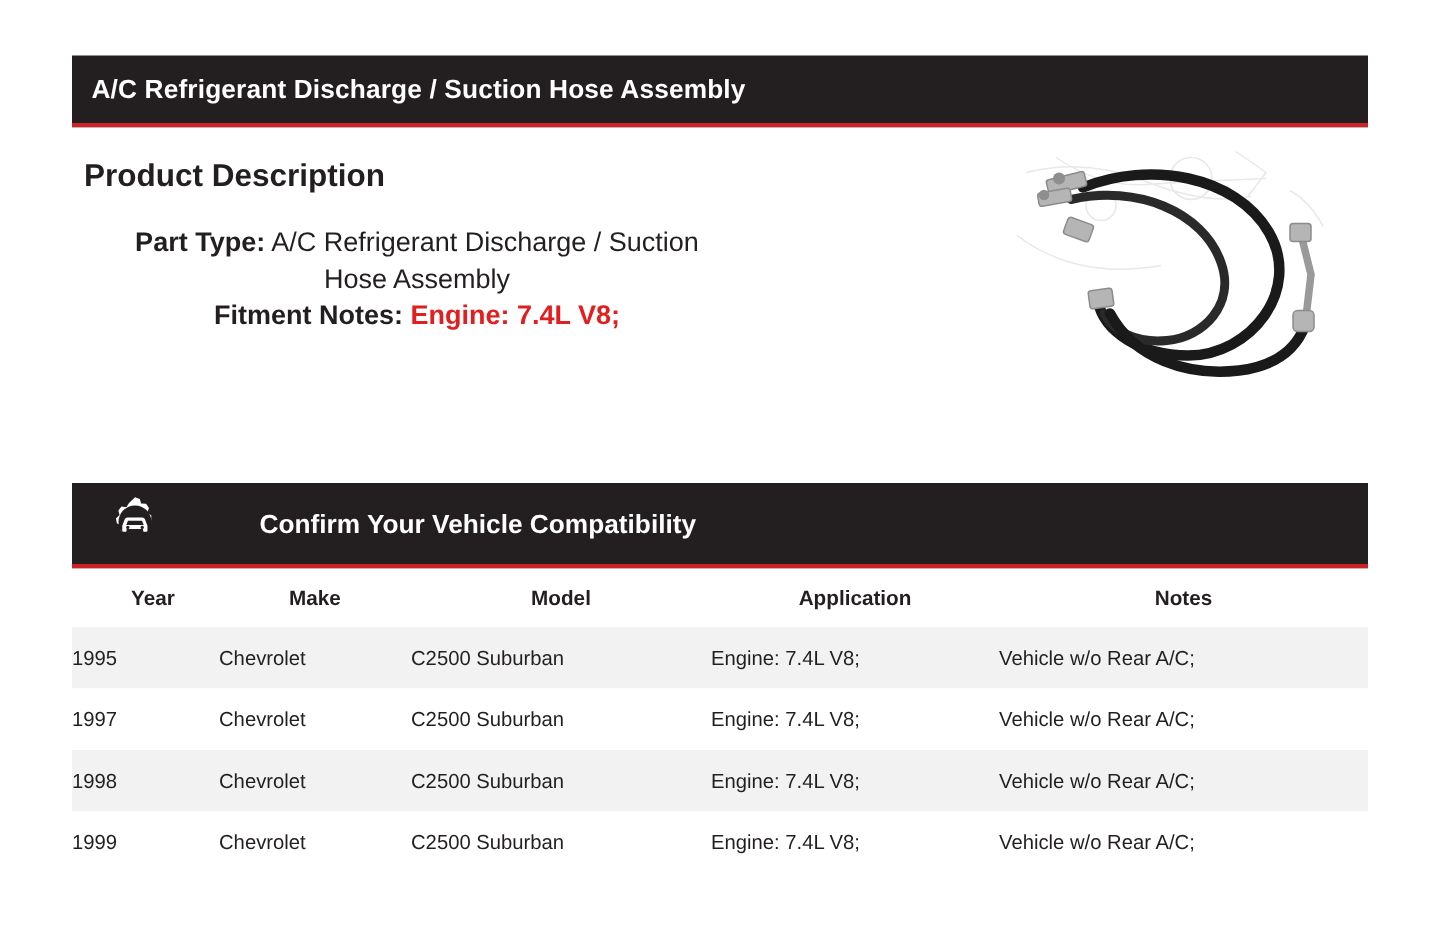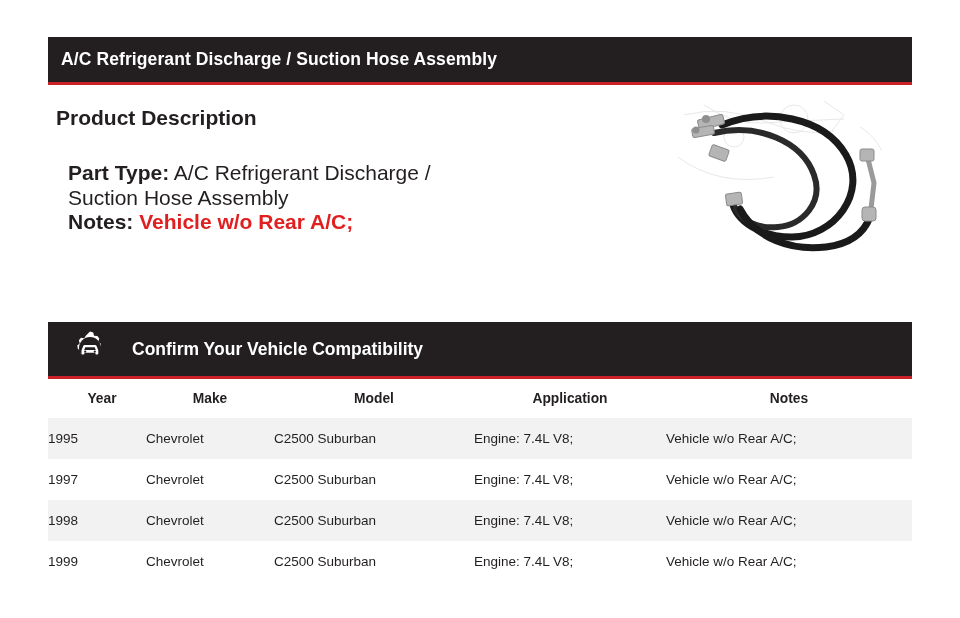--- a/index.html
+++ b/index.html
@@ -58,11 +58,12 @@
   .spec-list {
     position: absolute;
     left: 20px;
-    top: 76px;
+    top: 64px;
     width: 420px;
-    font-size: 21px;
+    font-size: 18px;
     line-height: 24.5px;
     color: #231f20;
+    text-align: center;
   }
   .spec-line {
     white-space: normal;

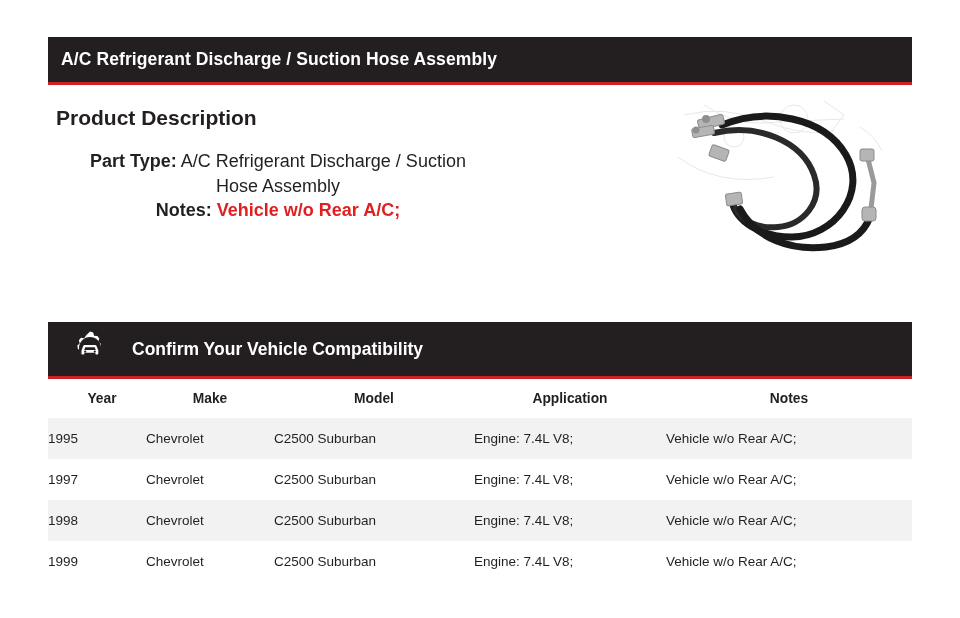--- a/index.html
+++ b/index.html
@@ -170,6 +170,10 @@
           <span class="spec-value">A/C Refrigerant Discharge / Suction Hose Assembly</span>
         </div>
         <div class="spec-line">
+          <span class="spec-label">Fitment Notes:</span>
+          <span class="spec-value red">Engine: 7.4L V8;</span>
+        </div>
+        <div class="spec-line">
           <span class="spec-label">Notes:</span>
           <span class="spec-value red">Vehicle w/o Rear A/C;</span>
         </div>

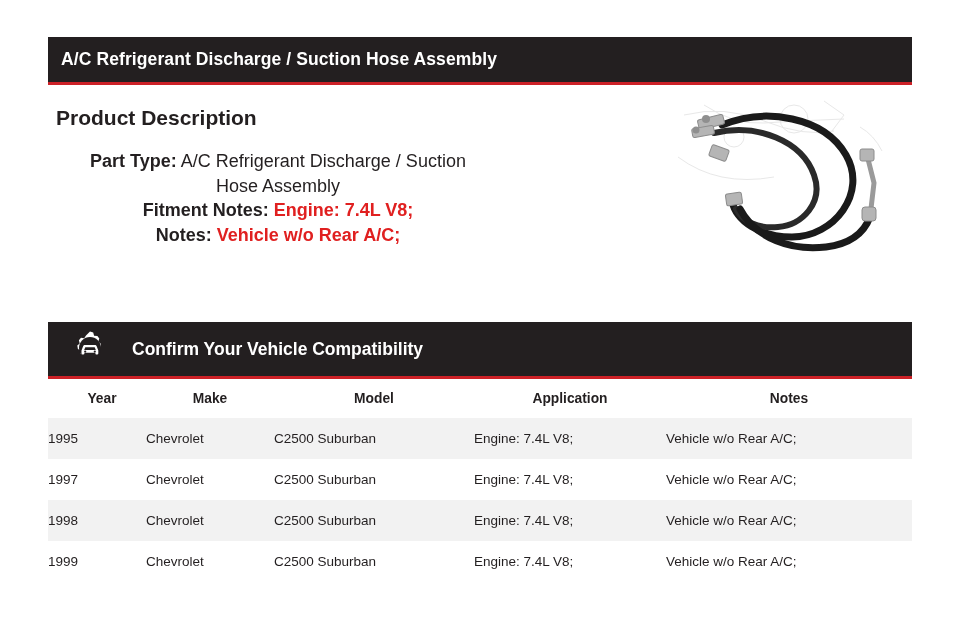--- a/index.html
+++ b/index.html
@@ -173,10 +173,6 @@
           <span class="spec-label">Fitment Notes:</span>
           <span class="spec-value red">Engine: 7.4L V8;</span>
         </div>
-        <div class="spec-line">
-          <span class="spec-label">Notes:</span>
-          <span class="spec-value red">Vehicle w/o Rear A/C;</span>
-        </div>
       </div>
 
       <div class="product-image">

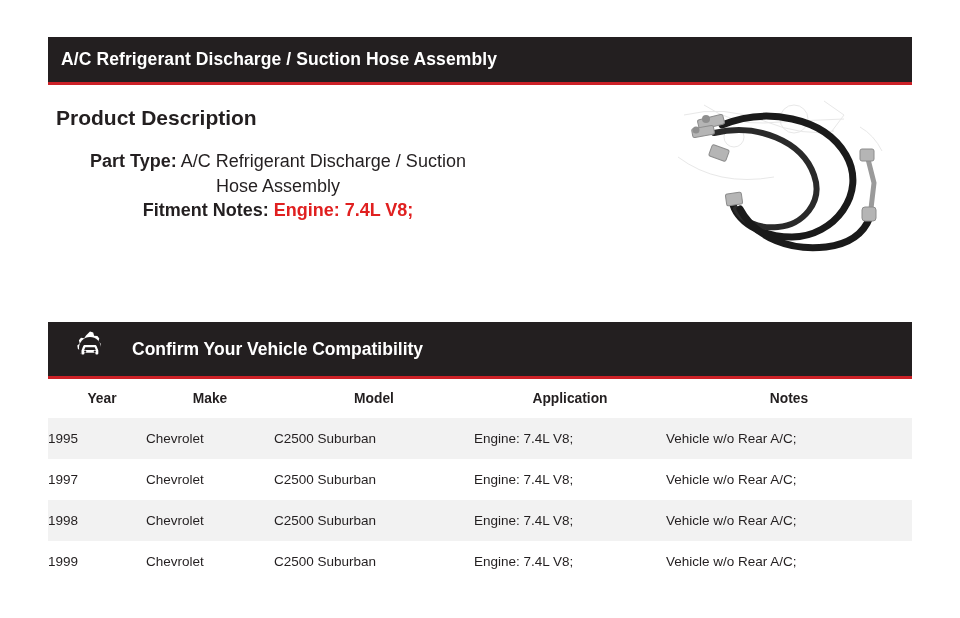--- a/index.html
+++ b/index.html
@@ -106,6 +106,7 @@
     align-items: center;
     padding-left: 22px;
     box-sizing: border-box;
+    gap: 41px;
   }
   .gear-icon {
     width: 40px;

